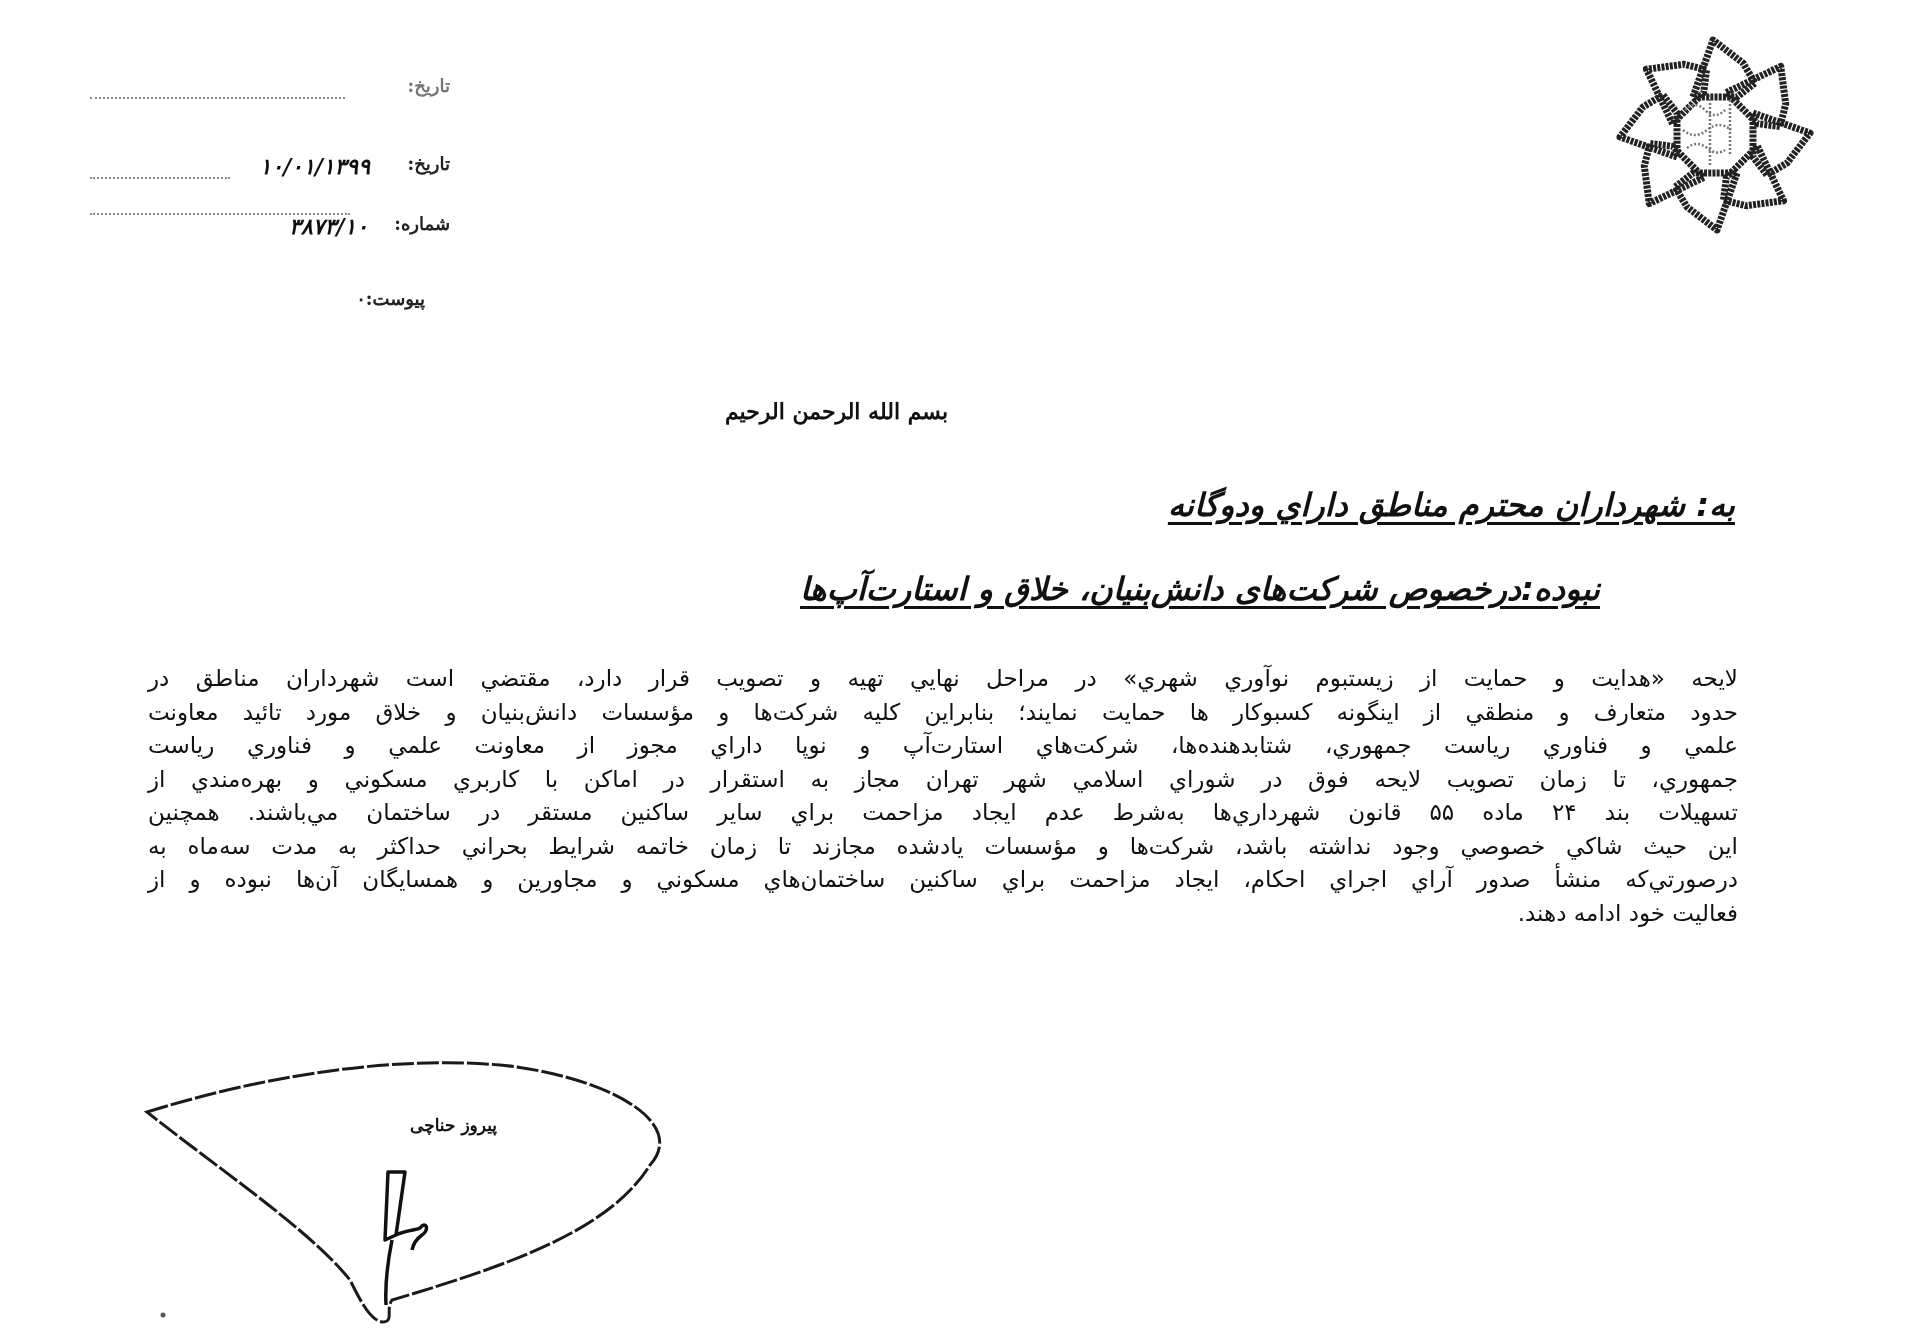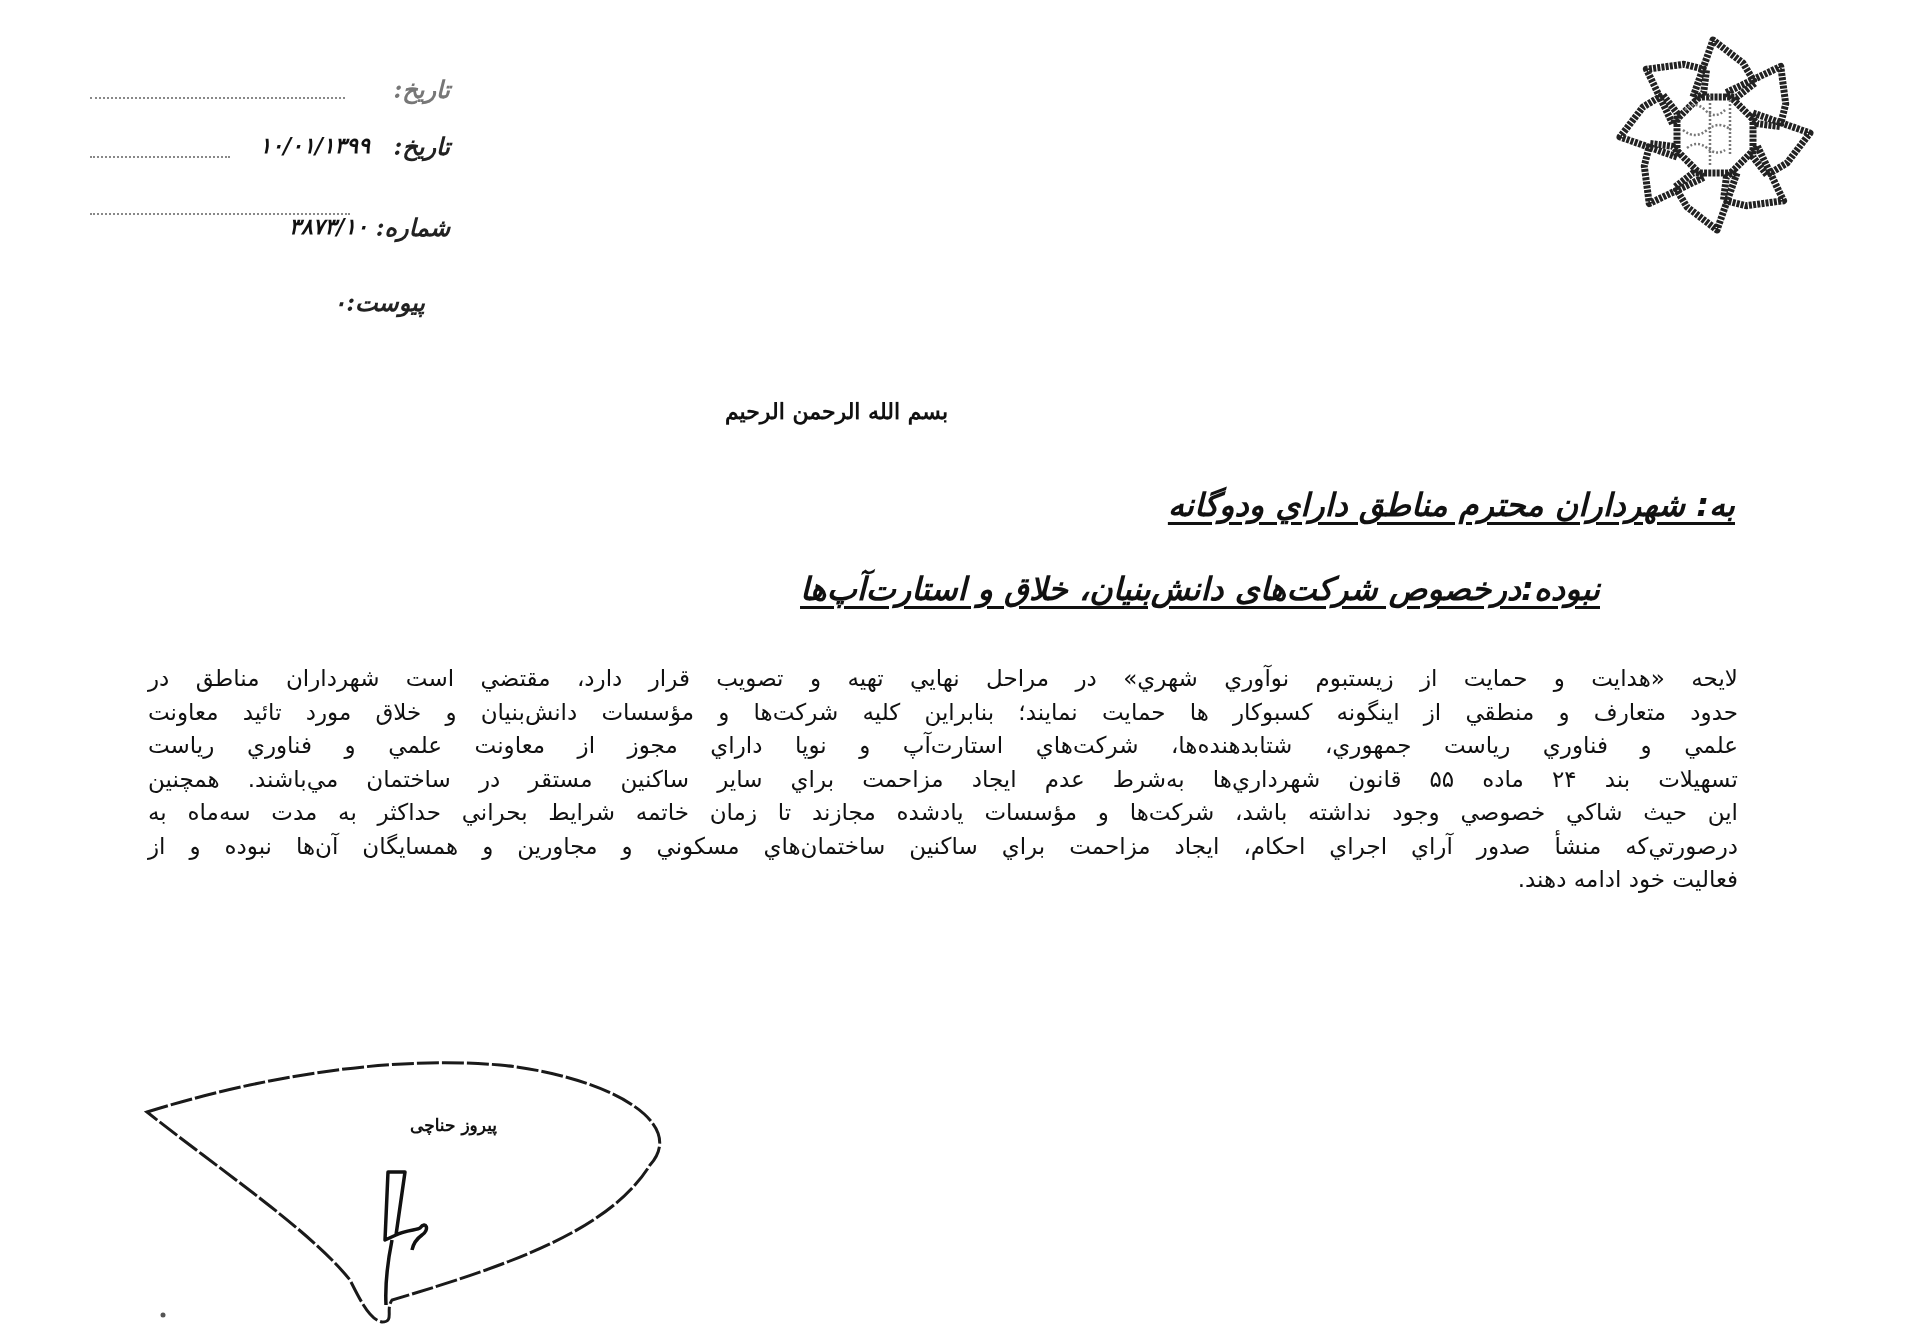--- a/index.html
+++ b/index.html
@@ -12,8 +12,8 @@
   
   .hdr-row { position:absolute; height:40px; width:360px; left:90px; }
   .hdr-label {
-    position:absolute; right:0; top:0; font-family:"DejaVu Serif", serif; font-weight:bold; font-style:italic;
-    font-size:24px; direction:rtl; white-space:nowrap; color:#222;
+    position:absolute; right:0; top:0; font-family:"DejaVu Serif", serif; font-weight:bold; 
+    font-size:18px; direction:rtl; white-space:nowrap; color:#222;
   }
   .hdr-dots {
     position:absolute; left:0; height:0; border-bottom:2px dotted #888;

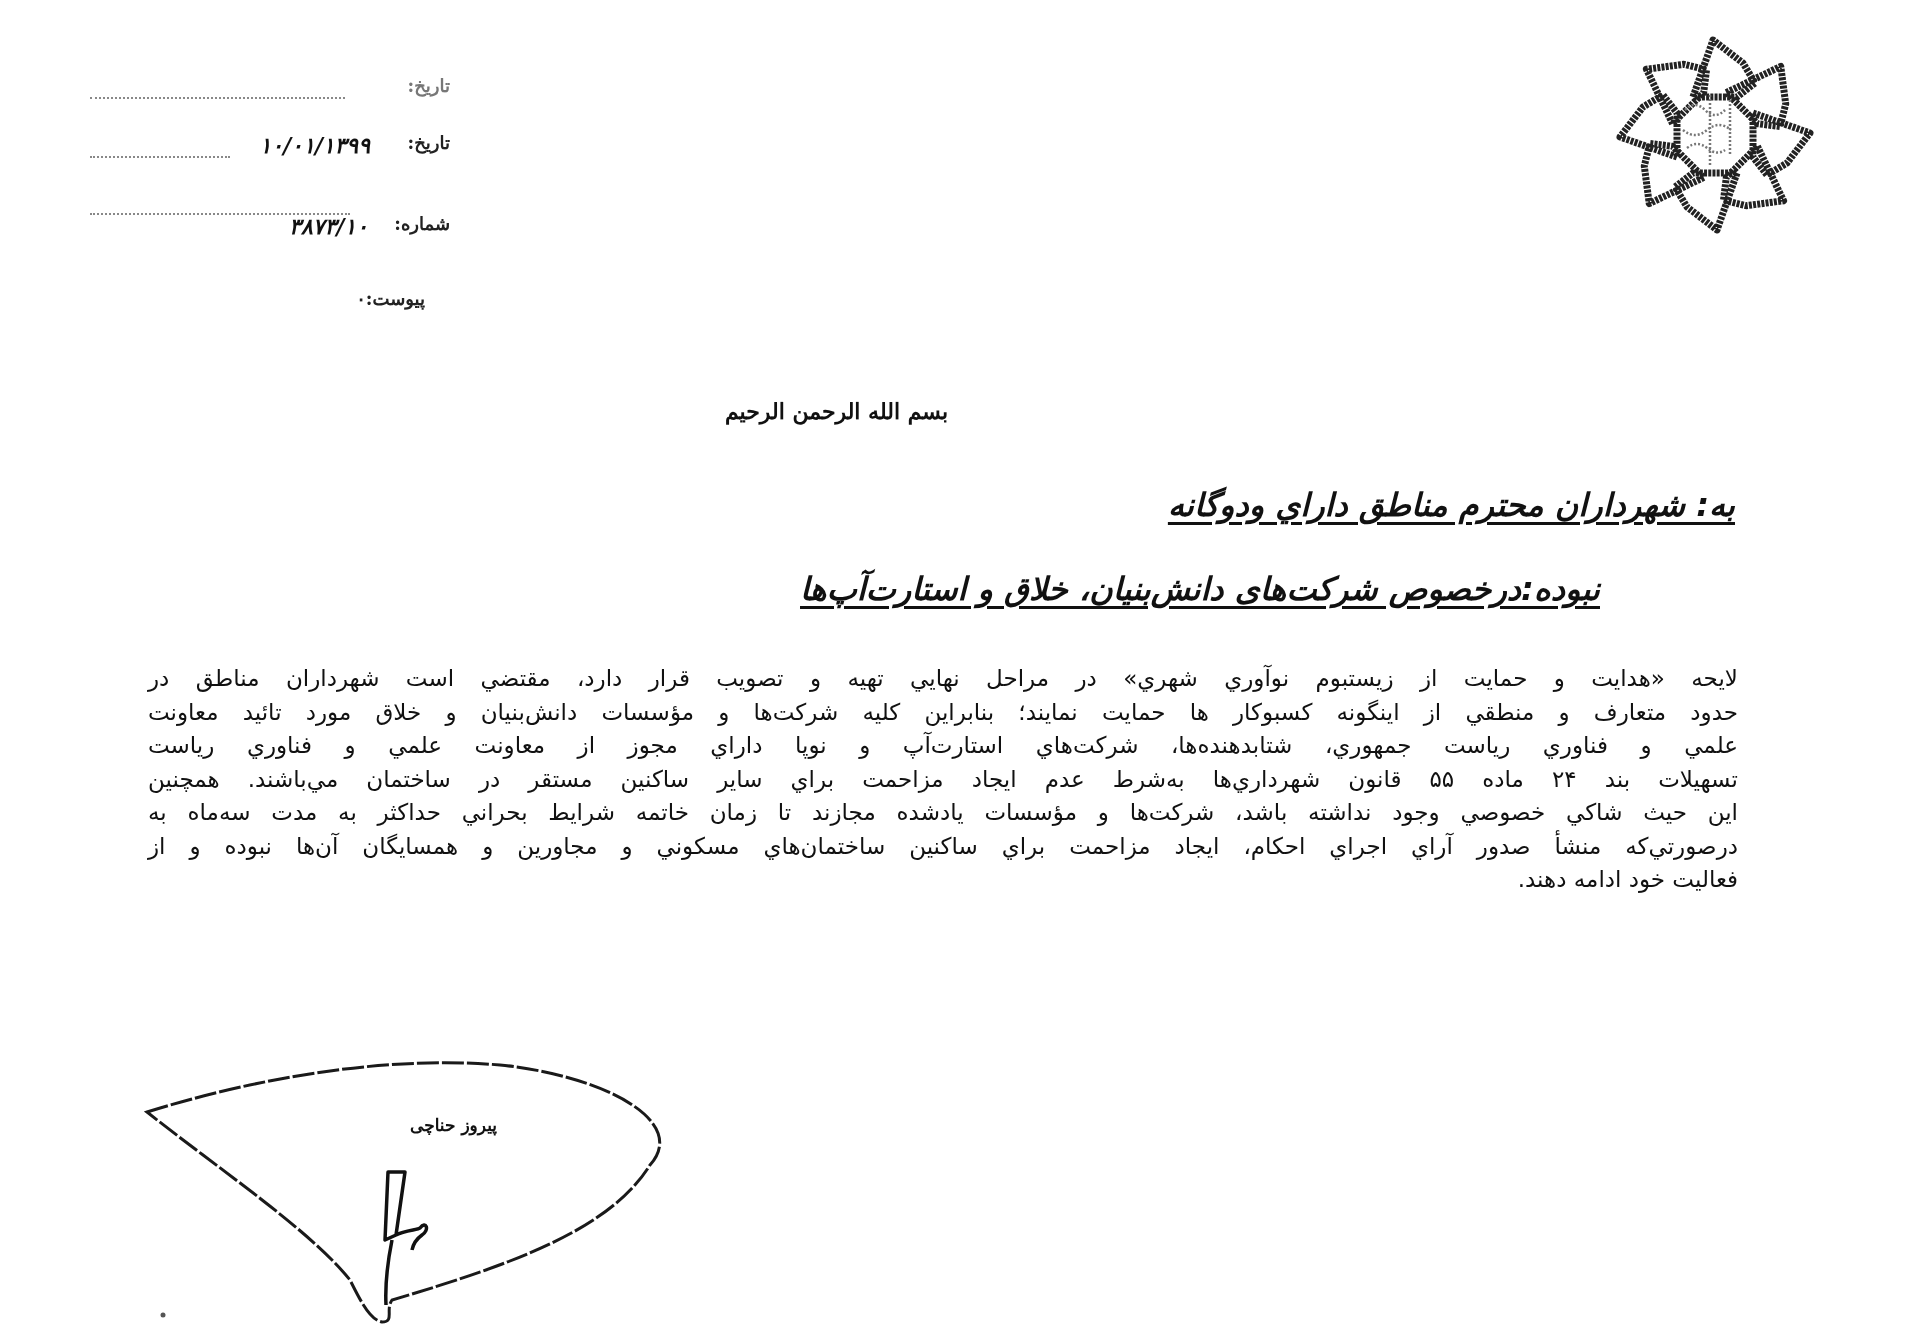--- a/index.html
+++ b/index.html
@@ -78,7 +78,7 @@
   <span class="hdr-label" style="color:#777;">تاریخ:</span>
 </div>
 
-<div class="hdr-row" style="top:132px;text-align:right;">
+<div class="hdr-row" style="top:153px;text-align:right;">
   <span class="hdr-dots" style="width:140px; top:24px;"></span>
   <span class="hdr-value" style="right:80px; top:0;">۱۰/۰۱/۱۳۹۹</span>
   <span class="hdr-label">تاریخ:</span>

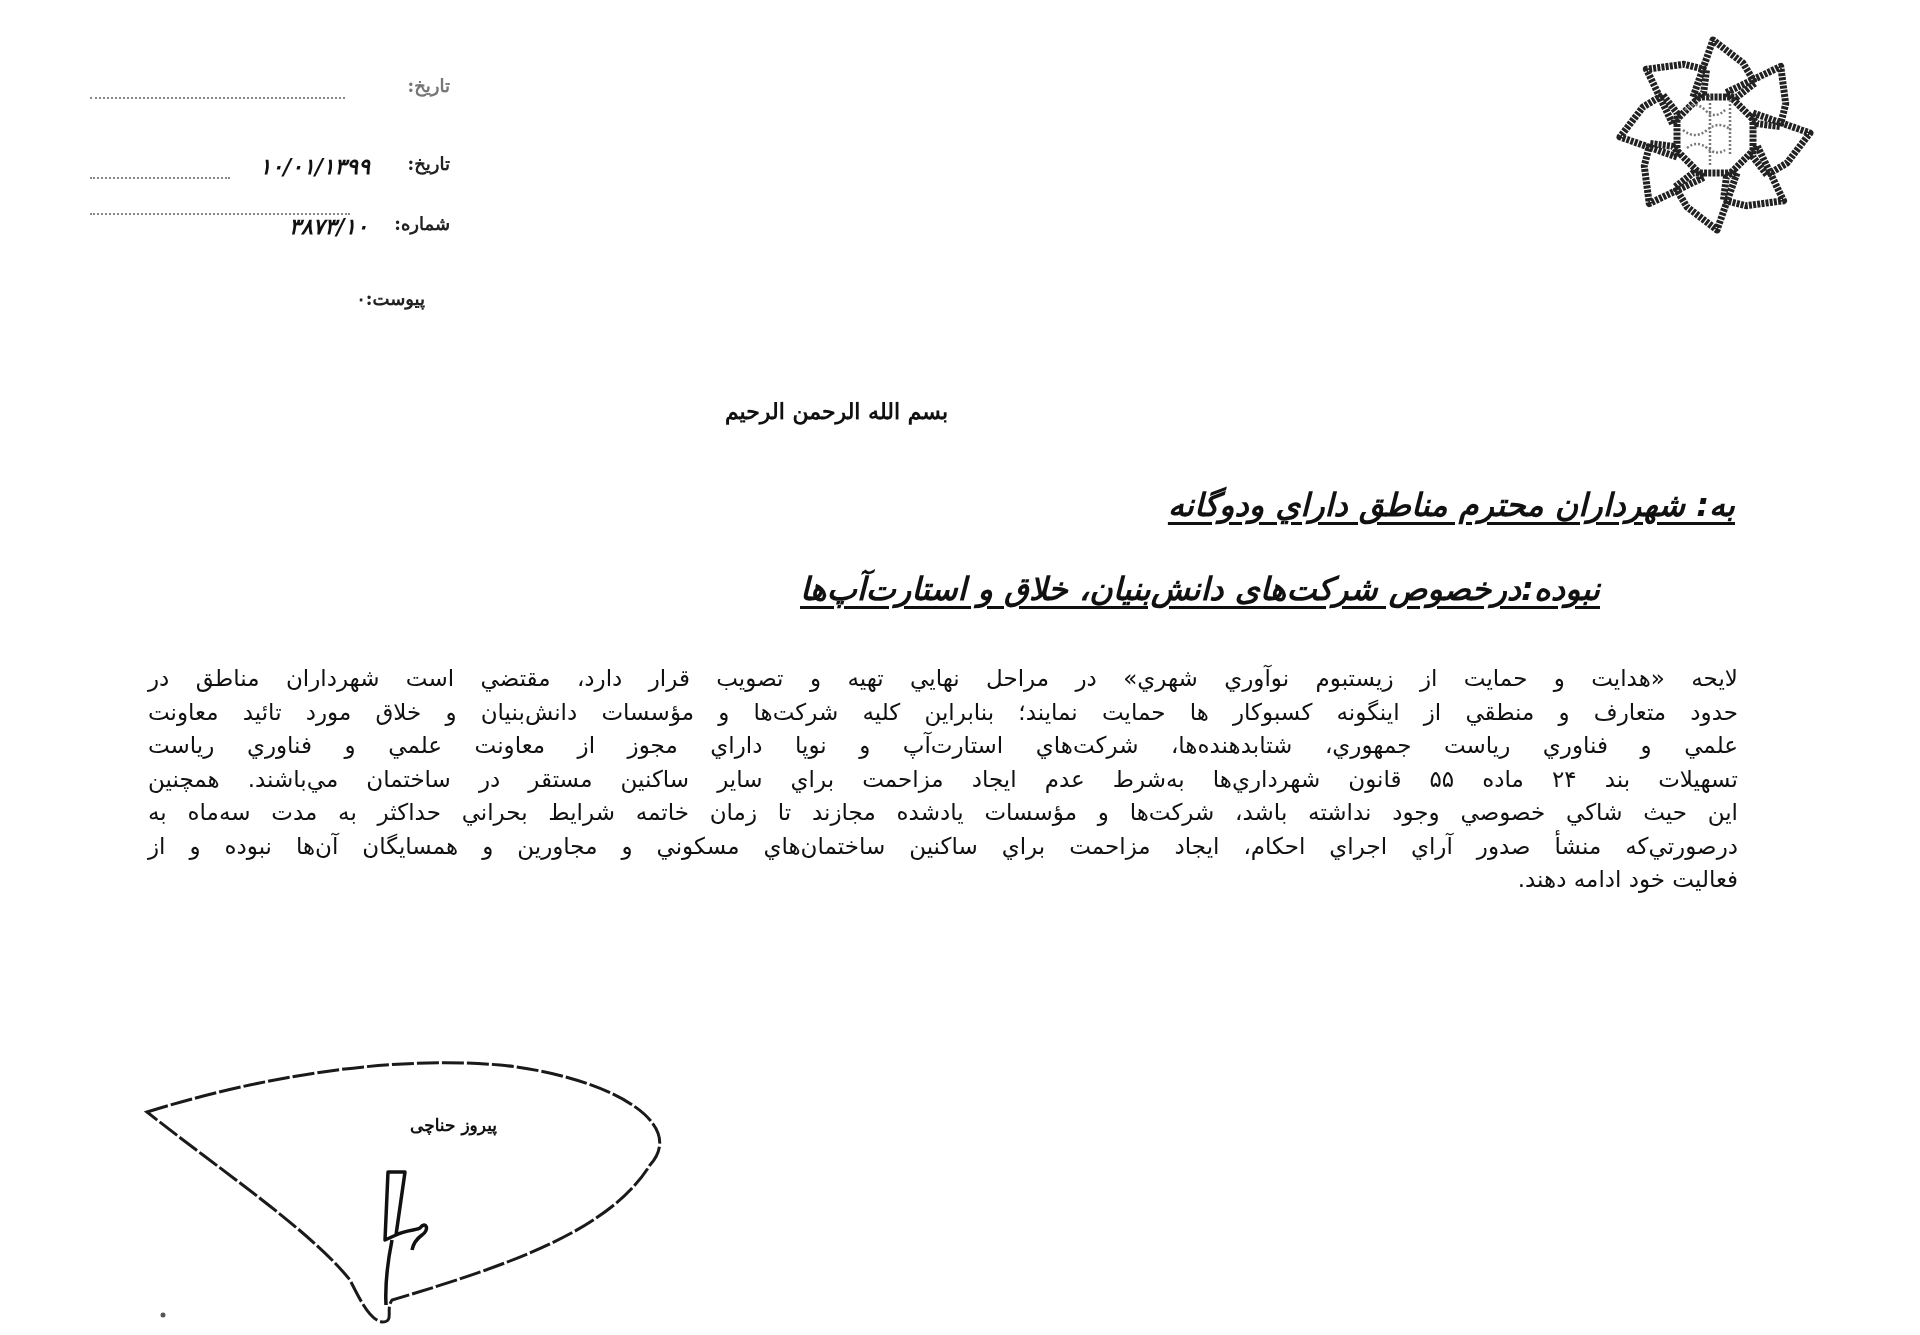--- a/index.html
+++ b/index.html
@@ -106,6 +106,7 @@
   <span class="body-line">لایحه «هدایت و حمایت از زیستبوم نوآوري شهري» در مراحل نهایي تهیه و تصویب قرار دارد، مقتضي است شهرداران مناطق در</span>
   <span class="body-line">حدود متعارف و منطقي از اینگونه کسبوکار ها حمایت نمایند؛ بنابراین کلیه شرکت‌ها و مؤسسات دانش‌بنیان و خلاق مورد تائید معاونت</span>
   <span class="body-line">علمي و فناوري ریاست جمهوري، شتابدهنده‌ها، شرکت‌هاي استارت‌آپ و نوپا داراي مجوز از معاونت علمي و فناوري ریاست</span>
+  <span class="body-line">جمهوري، تا زمان تصویب لایحه فوق در شوراي اسلامي شهر تهران مجاز به استقرار در اماکن با کاربري مسکوني و بهره‌مندي از</span>
   <span class="body-line">تسهیلات بند ۲۴ ماده ۵۵ قانون شهرداري‌ها به‌شرط عدم ایجاد مزاحمت براي سایر ساکنین مستقر در ساختمان مي‌باشند. همچنین</span>
   <span class="body-line">این حیث شاکي خصوصي وجود نداشته باشد، شرکت‌ها و مؤسسات یادشده مجازند تا زمان خاتمه شرایط بحراني حداکثر به مدت سه‌ماه به</span>
   <span class="body-line">درصورتي‌که منشأ صدور آراي اجراي احکام، ایجاد مزاحمت براي ساکنین ساختمان‌هاي مسکوني و مجاورین و همسایگان آن‌ها نبوده و از</span>

